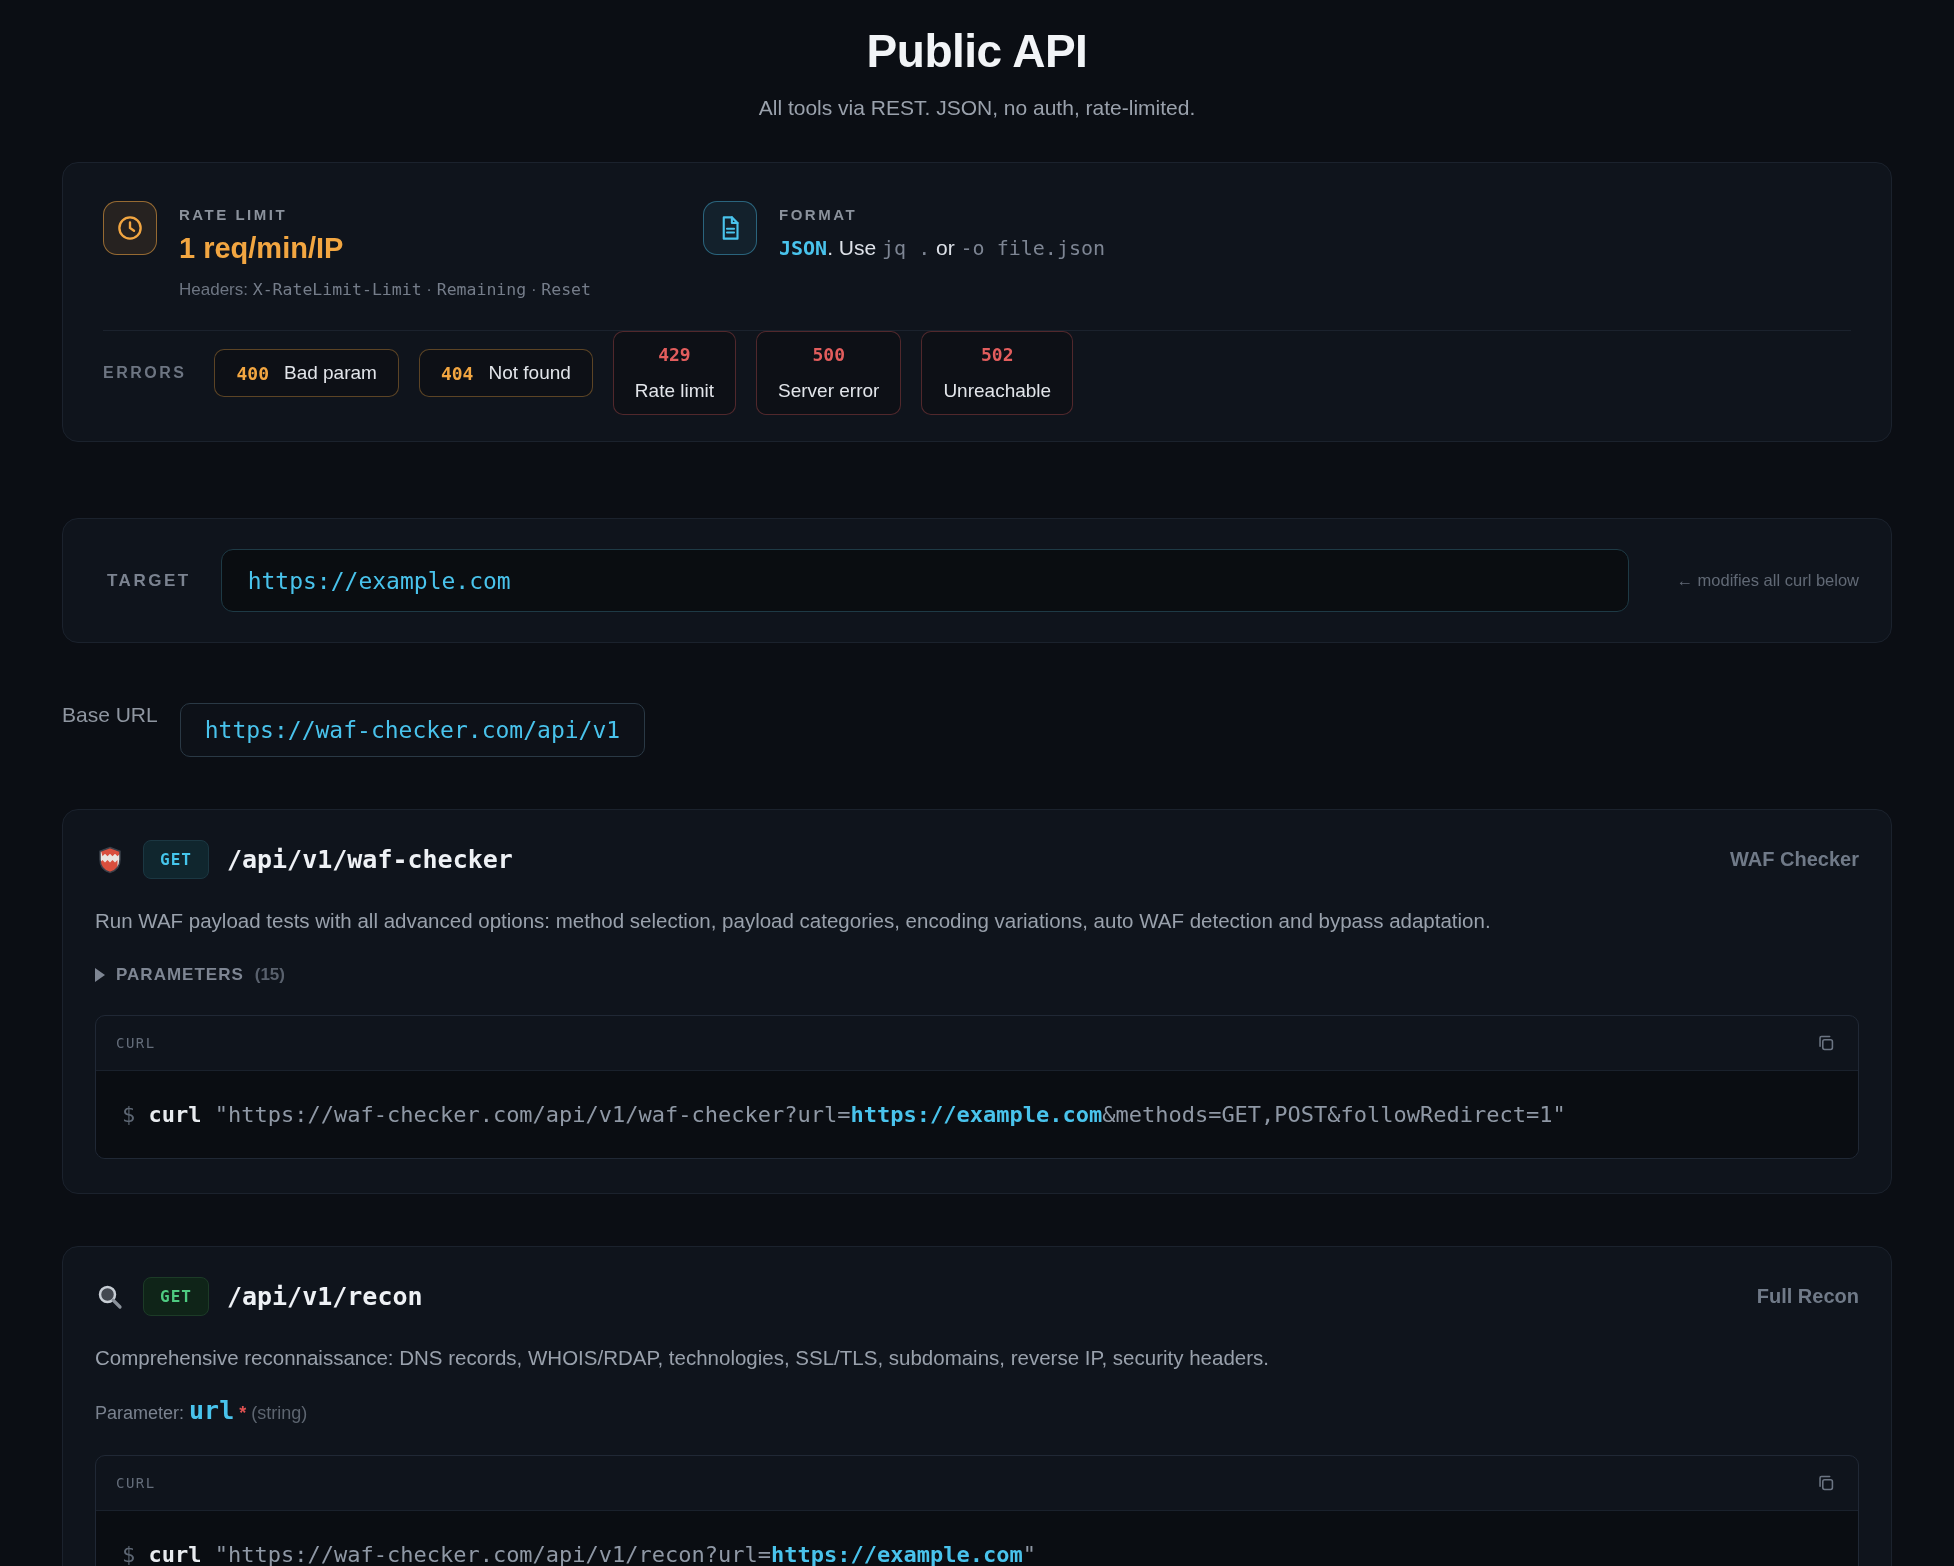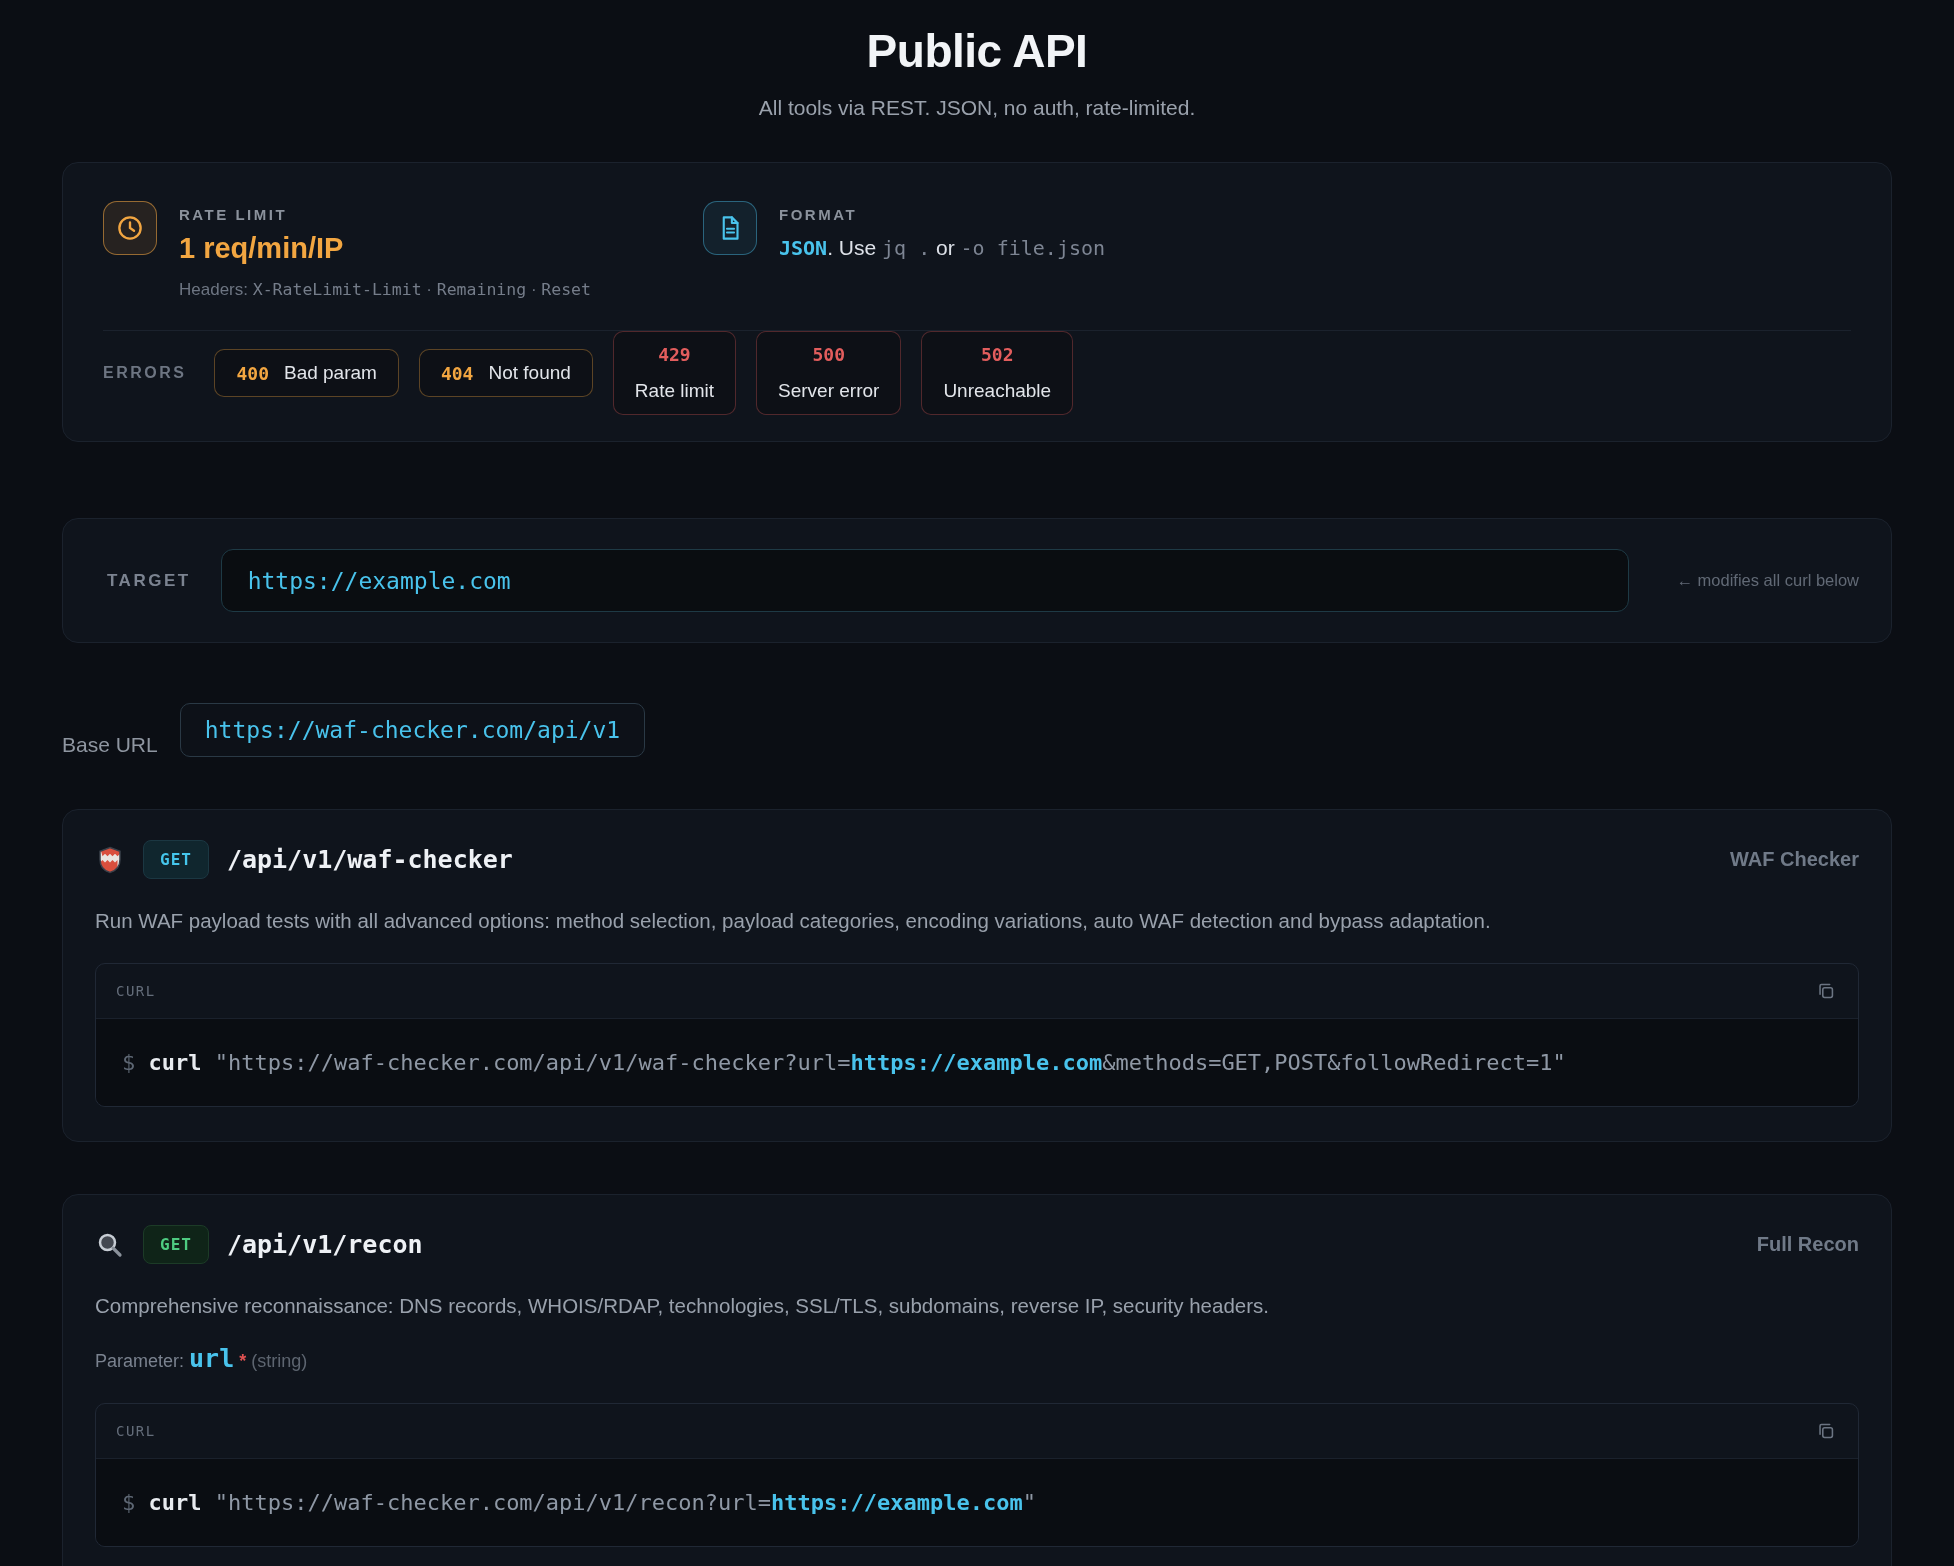--- a/index.html
+++ b/index.html
@@ -53,7 +53,7 @@
   .target-hint { margin-left:auto; font-size:16.5px; color:#616975; padding-right:4px; }
 
   
-  .base-row { margin-top:60px; display:flex; align-items:flex-end; gap:22px; }
+  .base-row { margin-top:60px; display:flex; align-items:flex-start; gap:22px; }
   .base-label { font-size:21px; color:#8f96a1; }
   .base-pill { border:1px solid #2a3945; border-radius:10px; padding:13px 24px;
     font-size:23px; color:#49c3ec; background:#0d1118; }

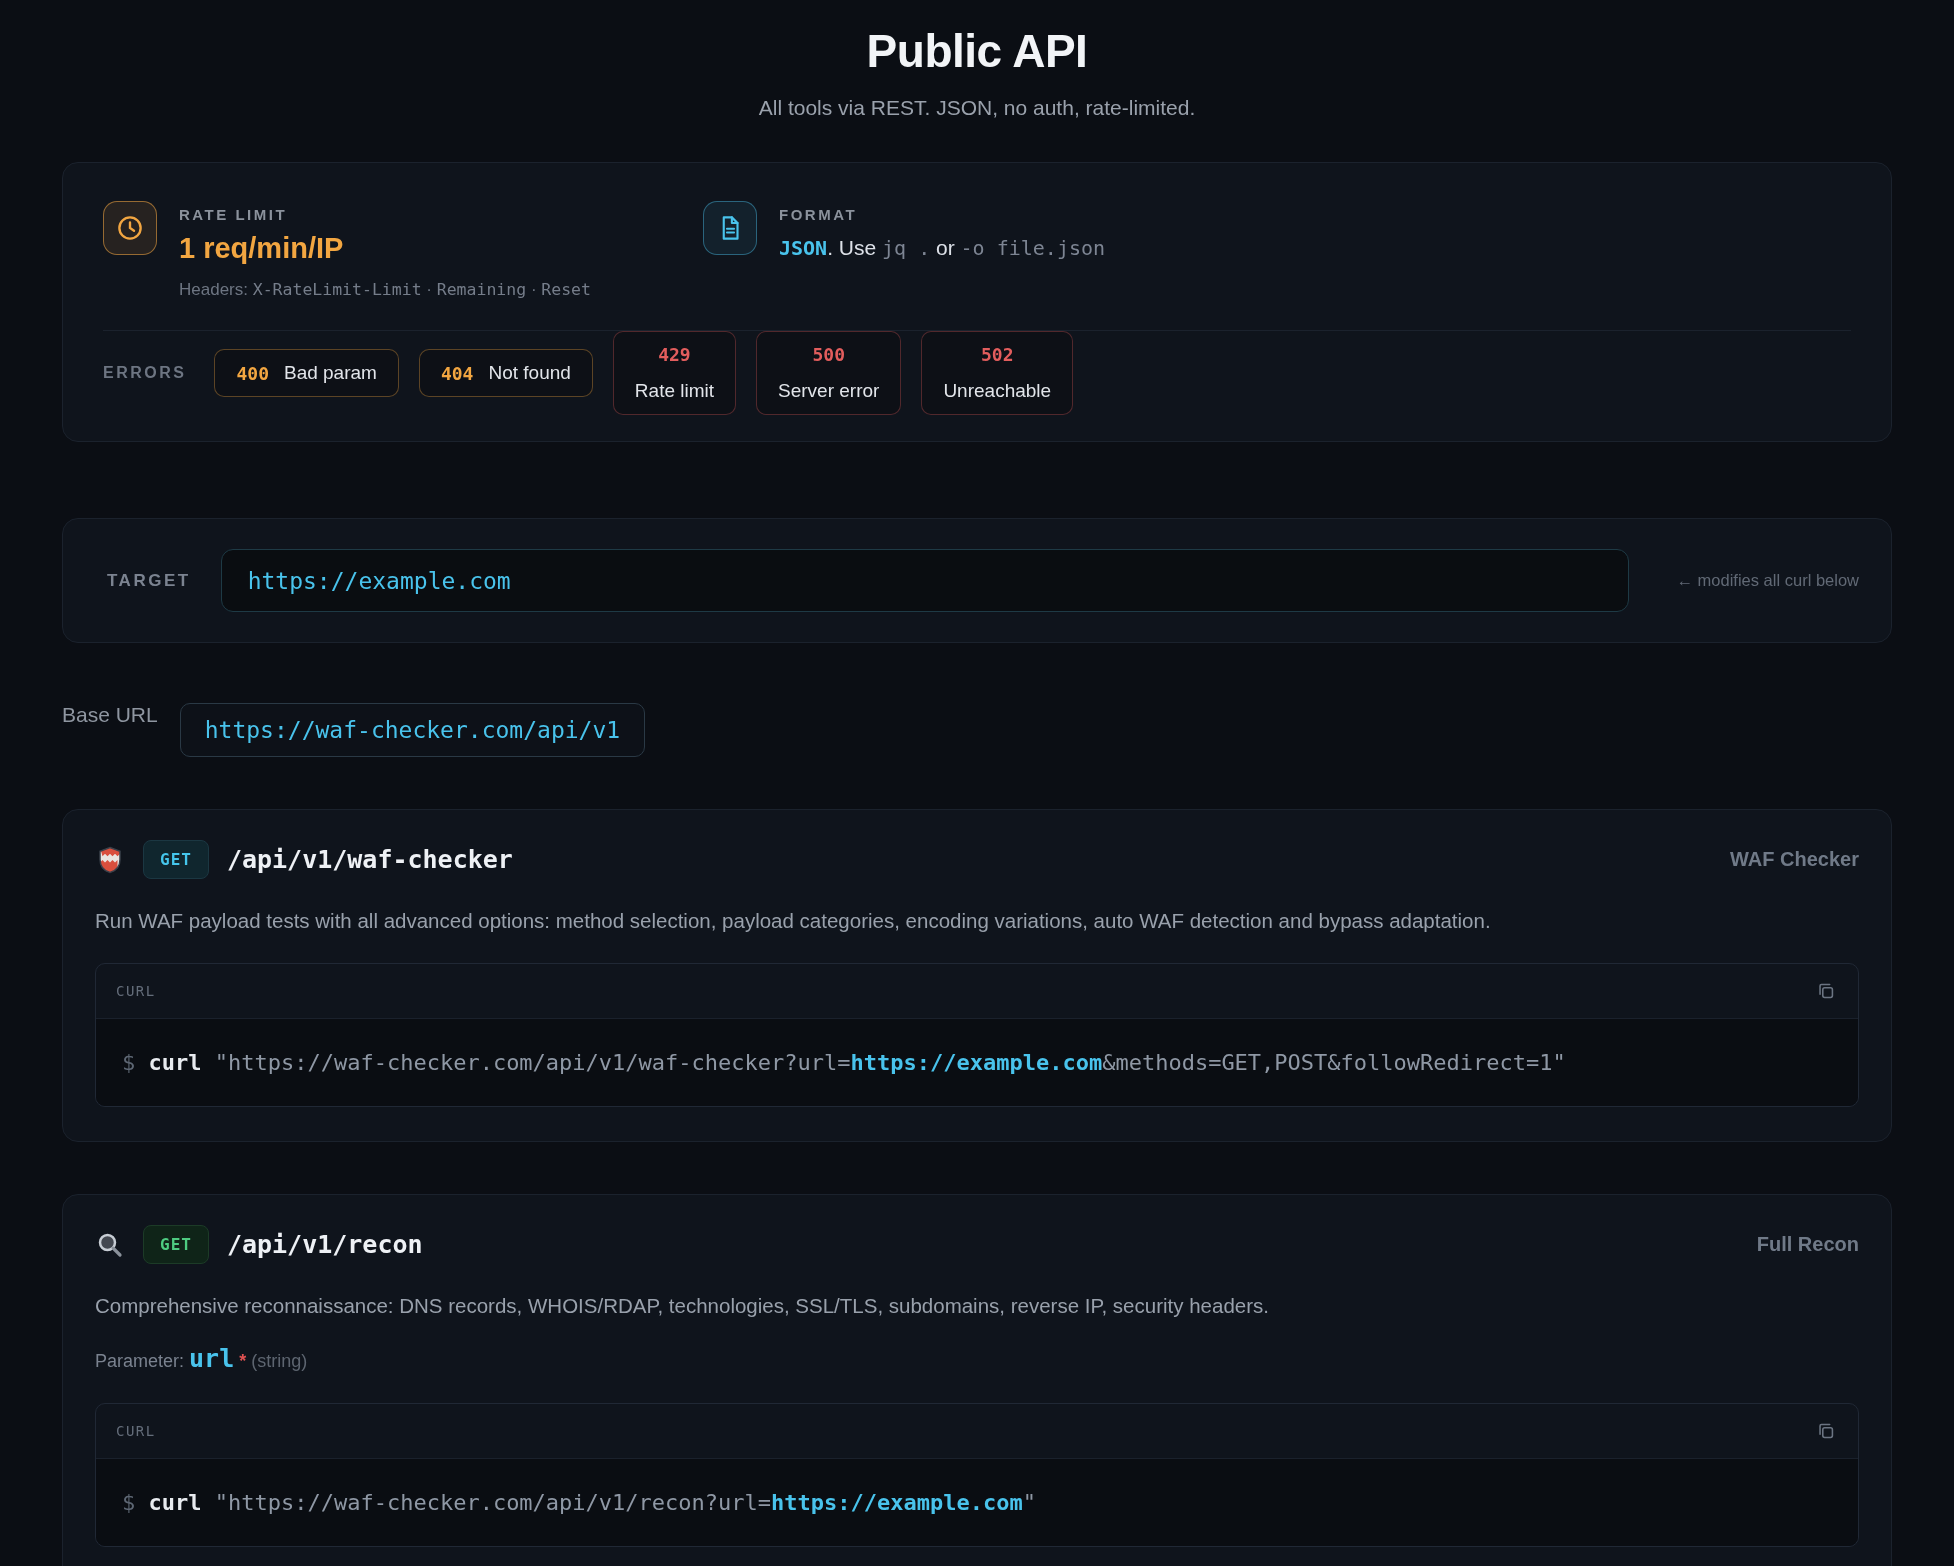--- a/index.html
+++ b/index.html
@@ -201,6 +201,11 @@
       <span class="ep-name">WAF Checker</span>
     </div>
     <div class="ep-desc">Run WAF payload tests with all advanced options: method selection, payload categories, encoding variations, auto WAF detection and bypass adaptation.</div>
+    <div class="params-toggle">
+      <span class="tri"></span>
+      <span class="params-label">PARAMETERS</span>
+      <span class="params-count">(15)</span>
+    </div>
     <div class="curl-block">
       <div class="curl-head">
         <span class="curl-label mono">CURL</span>

